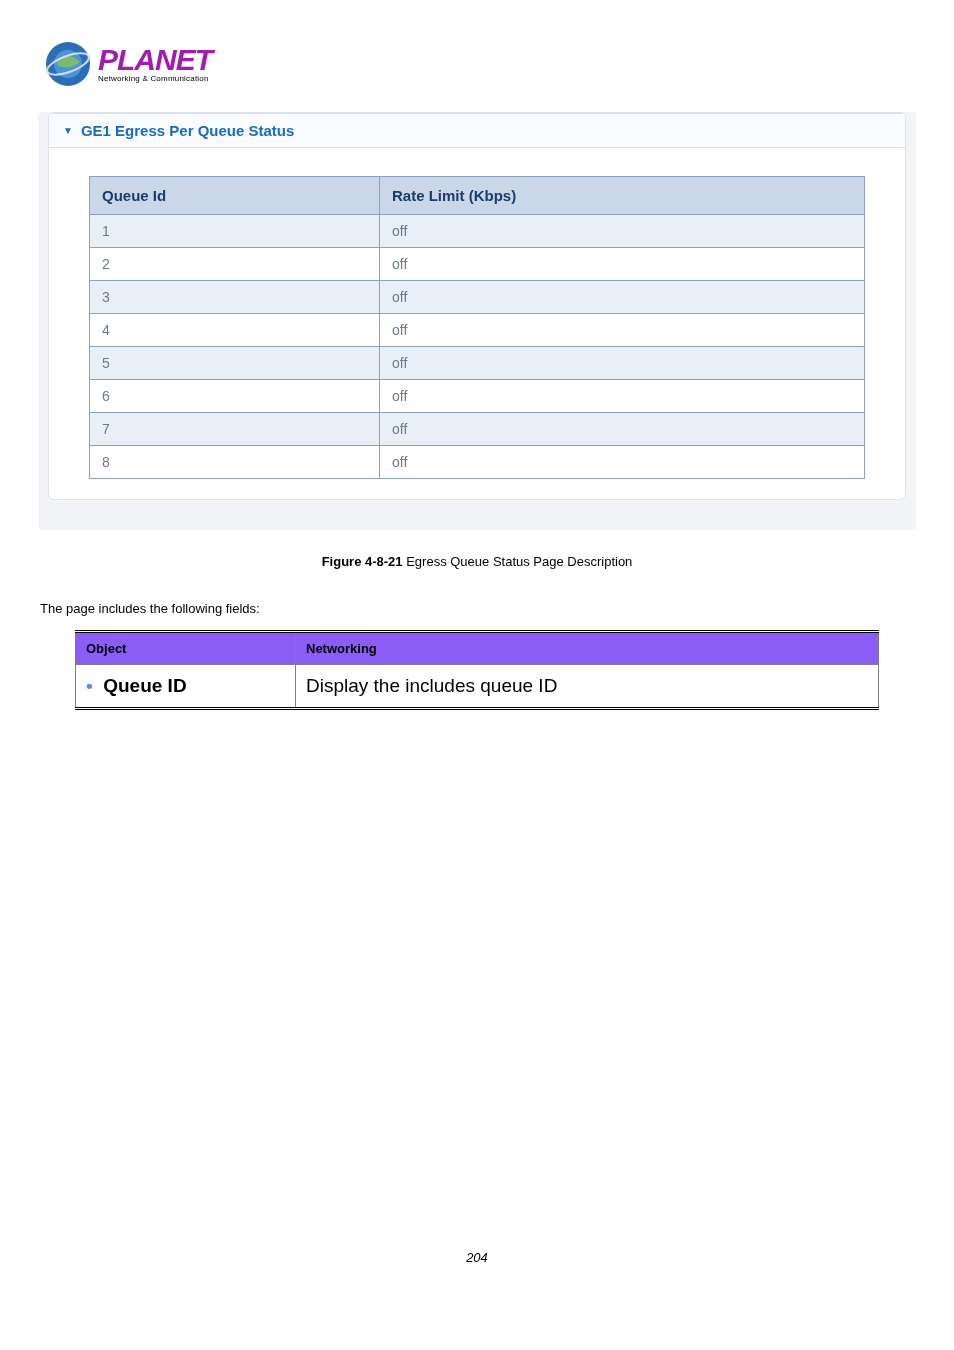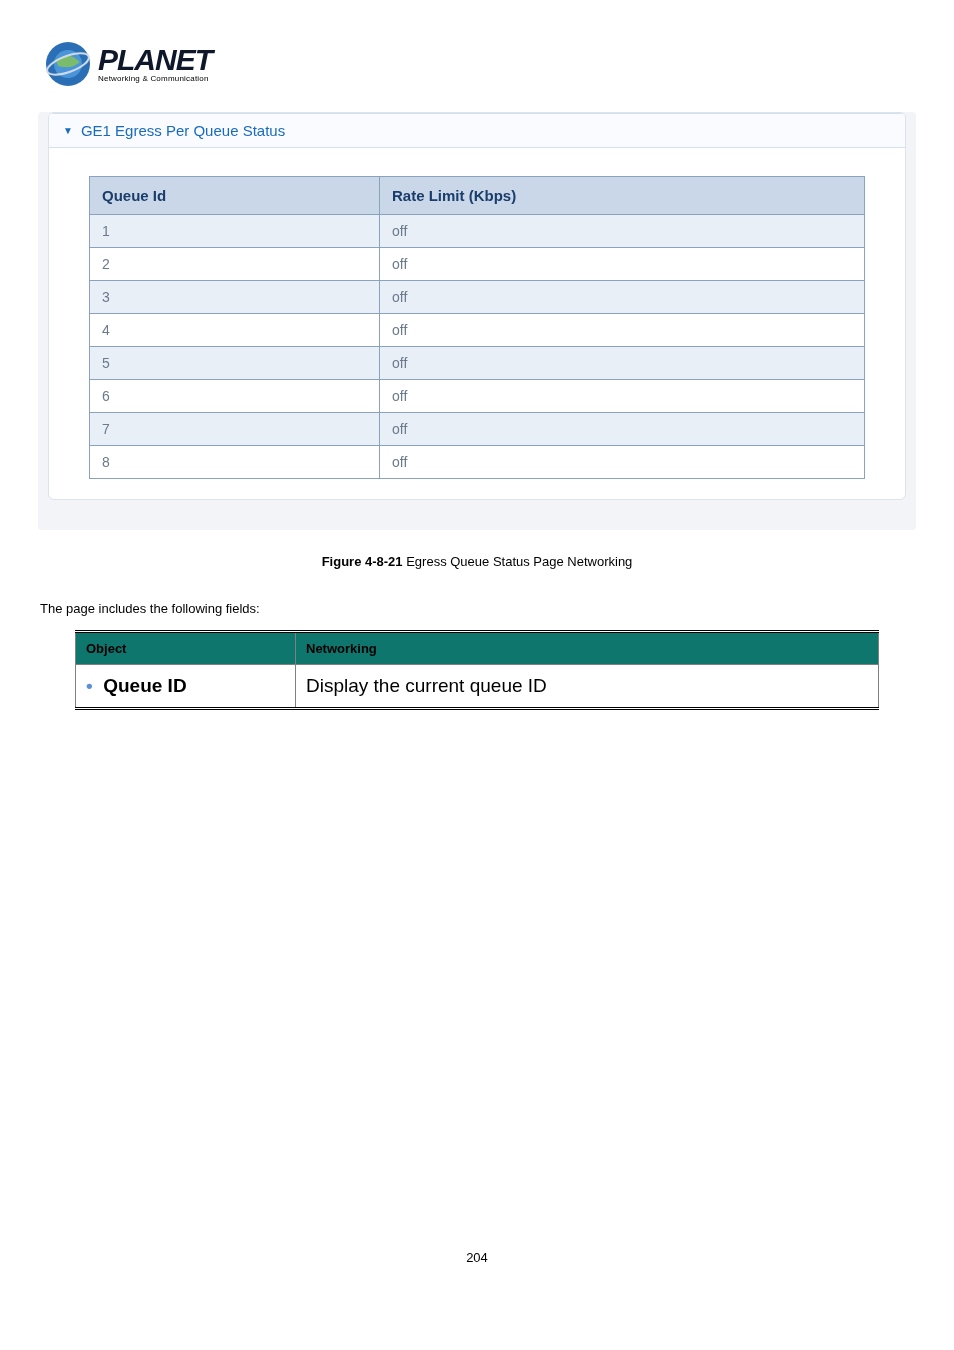--- a/index.html
+++ b/index.html
@@ -33,7 +33,7 @@
     font-size: 30px;
     font-style: italic;
     letter-spacing: -1px;
-    color: #0f172a;
+    color: #a21caf;
     font-family: Arial Black, Arial, sans-serif;
   }
   .logo-sub {

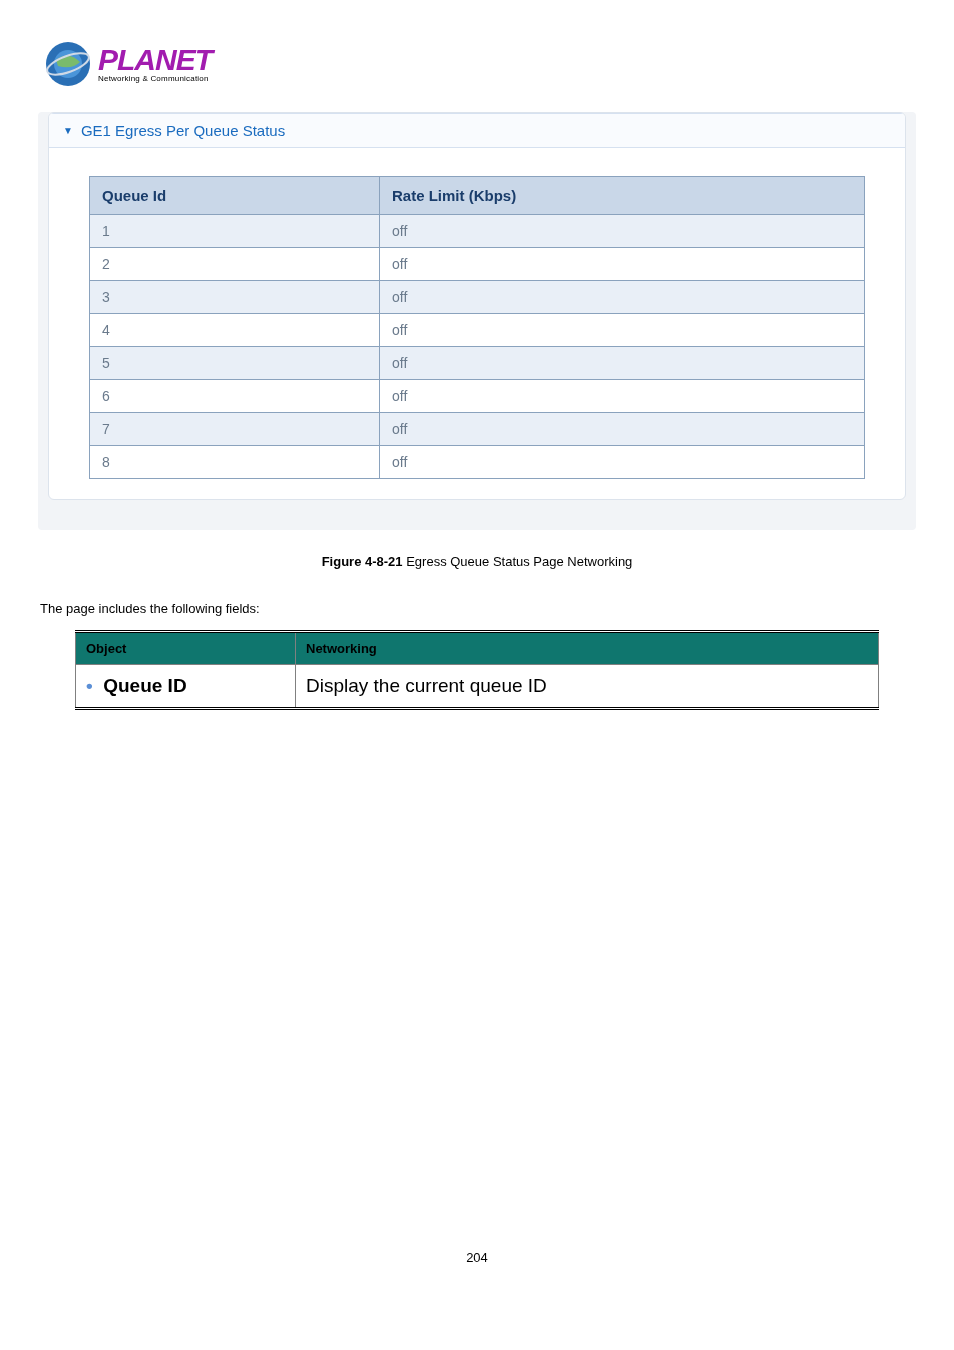--- a/index.html
+++ b/index.html
@@ -70,7 +70,7 @@
   }
   .panel-title {
     color: #1a6bbf;
-    font-weight: normal;
+    font-weight: bold;
     font-size: 15px;
   }
   .panel-body {

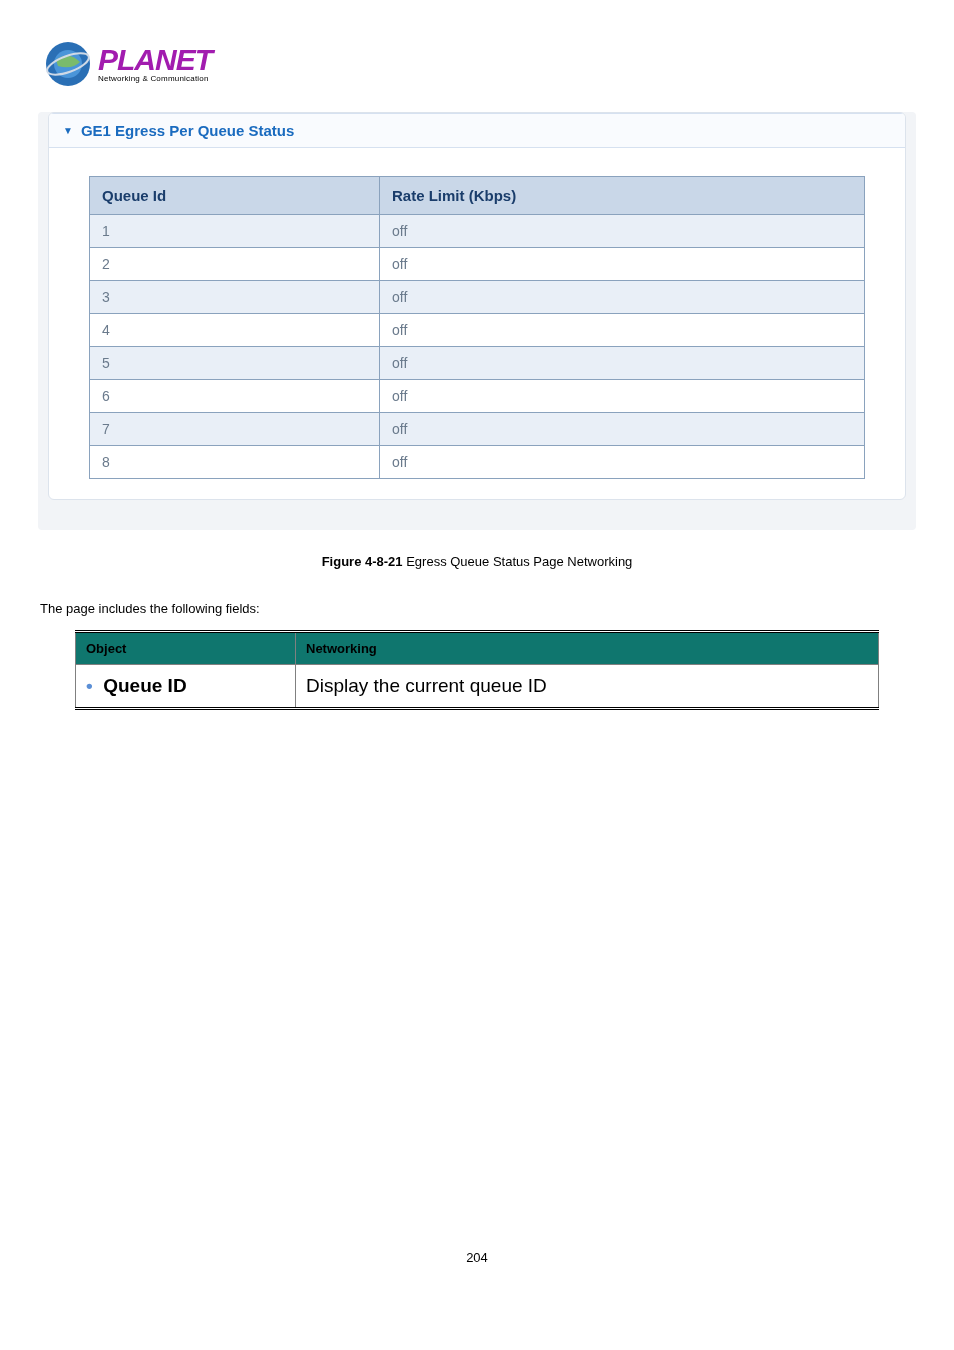--- a/index.html
+++ b/index.html
@@ -222,7 +222,7 @@
 </div>
 
 <p class="figure-caption">
-  <b>Figure 4-8-21</b><span> Egress Queue Status Page Networking</span>
+  <b>Figure 4-8-21</b><span> Egress Queue Status Page Description</span>
 </p>
 
 <p class="paragraph">The page includes the following fields:</p>

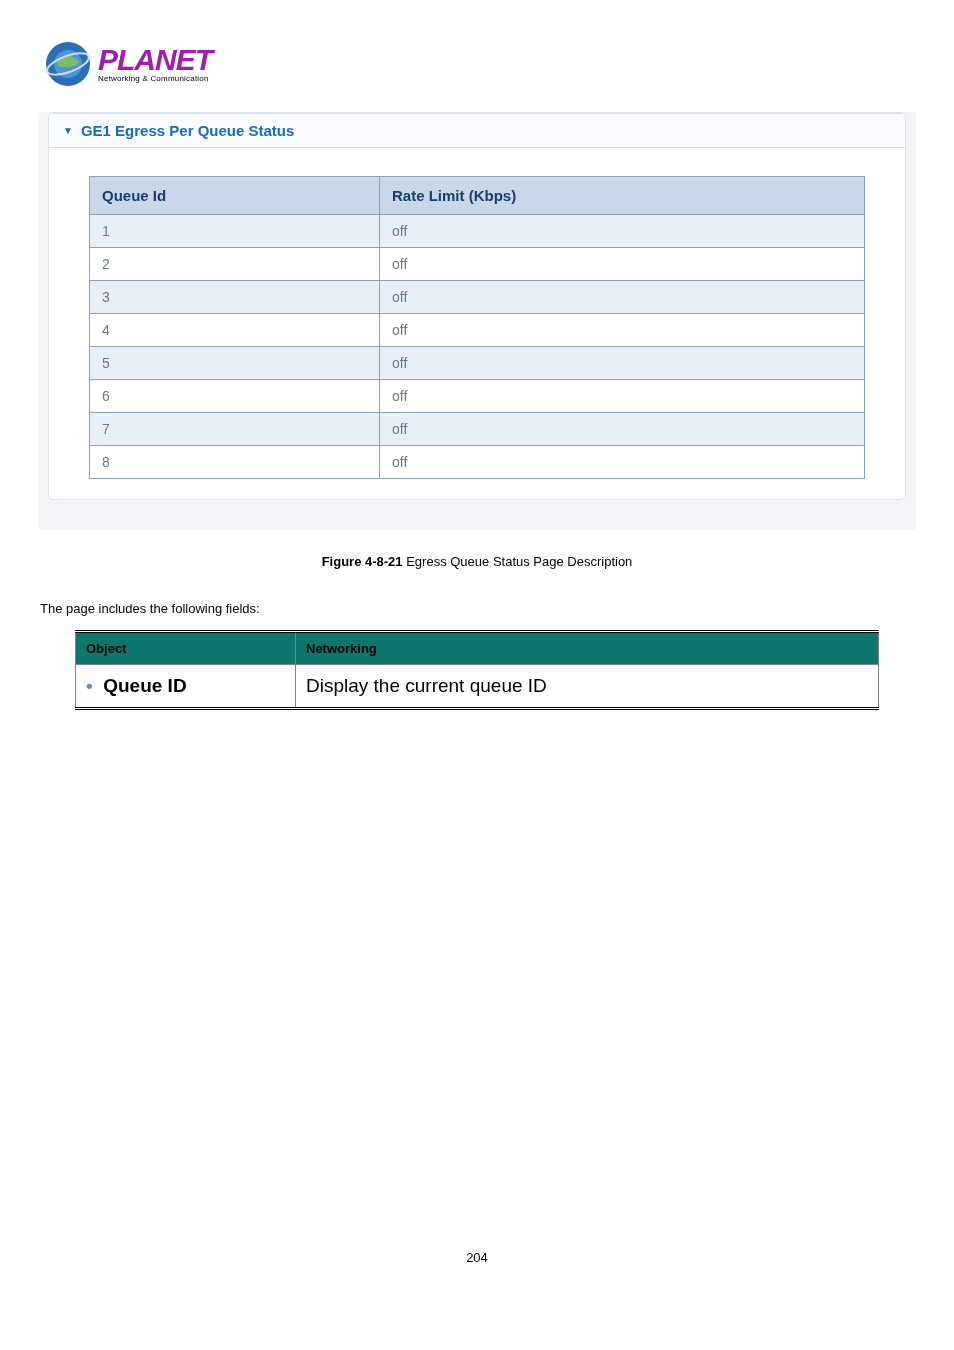--- a/index.html
+++ b/index.html
@@ -121,7 +121,7 @@
     border-bottom: 3px double #000;
   }
   .fields-table th {
-    background: #0f766e;
+    background: #8b5cf6;
     text-align: left;
     padding: 8px 10px;
     border: 1px solid #808080;

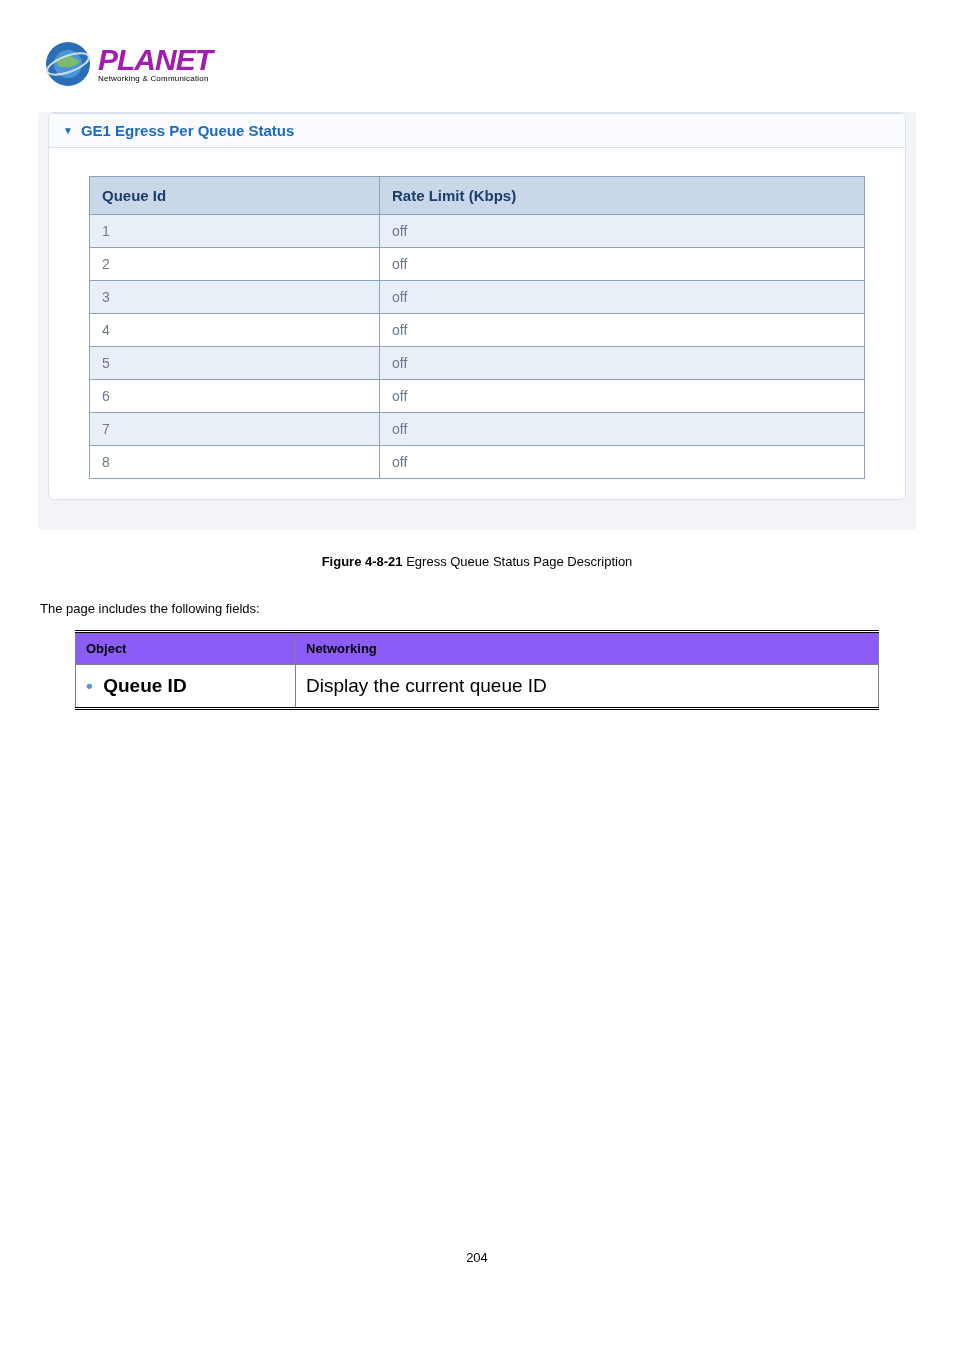--- a/index.html
+++ b/index.html
@@ -239,7 +239,7 @@
       <td class="obj-cell">
         <span class="obj-bullet">•</span>&nbsp;&nbsp;<span class="obj-name">Queue ID</span>
       </td>
-      <td>Display the current queue ID</td>
+      <td>Display the includes queue ID</td>
     </tr>
   </tbody>
 </table>

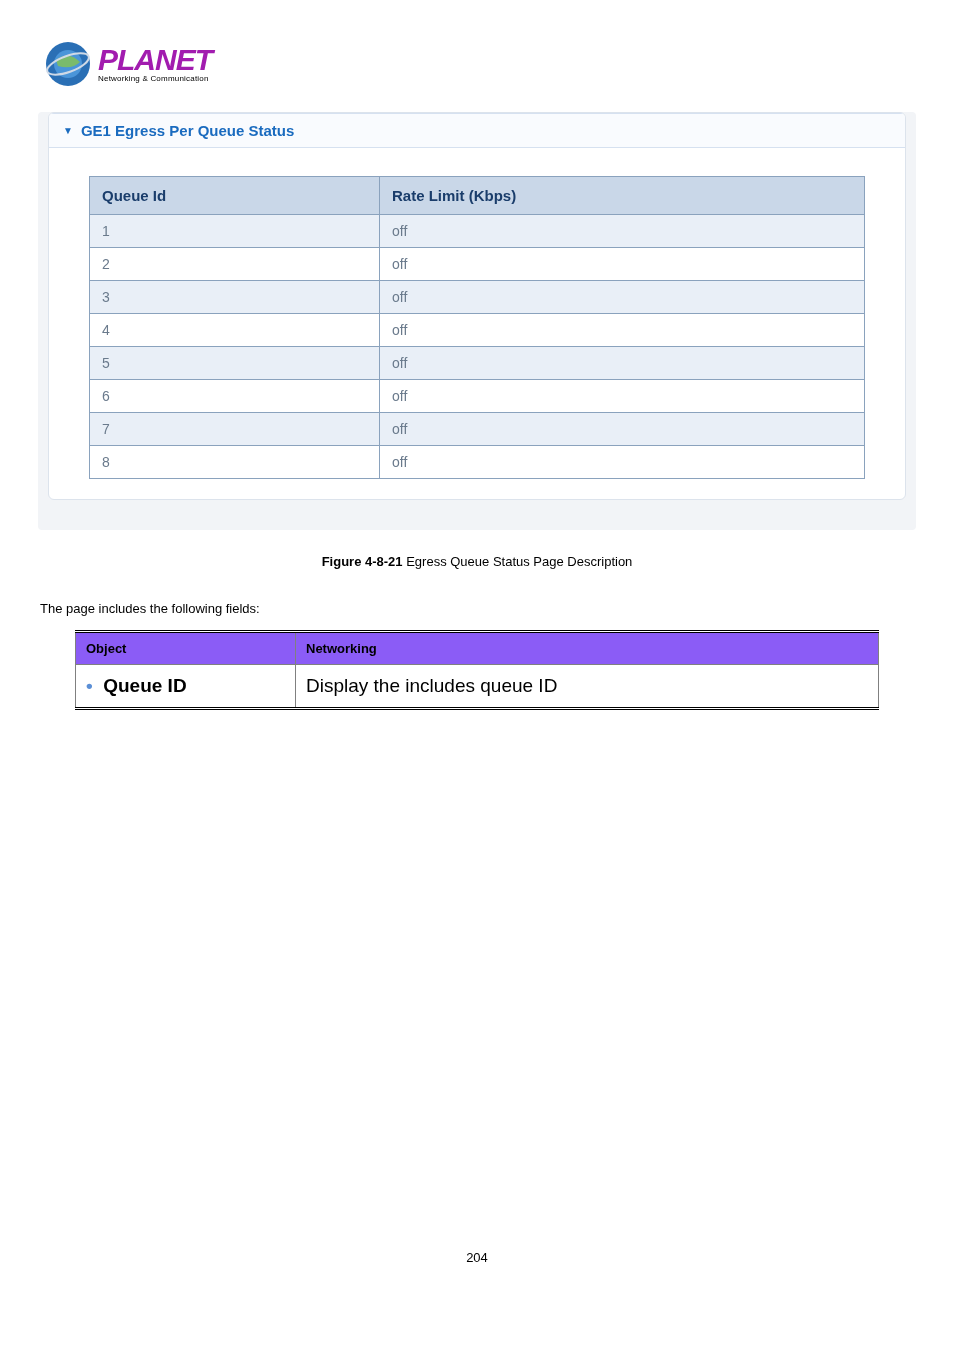--- a/index.html
+++ b/index.html
@@ -148,6 +148,7 @@
     text-align: center;
     margin-top: 540px;
     font-size: 13px;
+    font-style: italic;
   }
 </style>
 </head>

